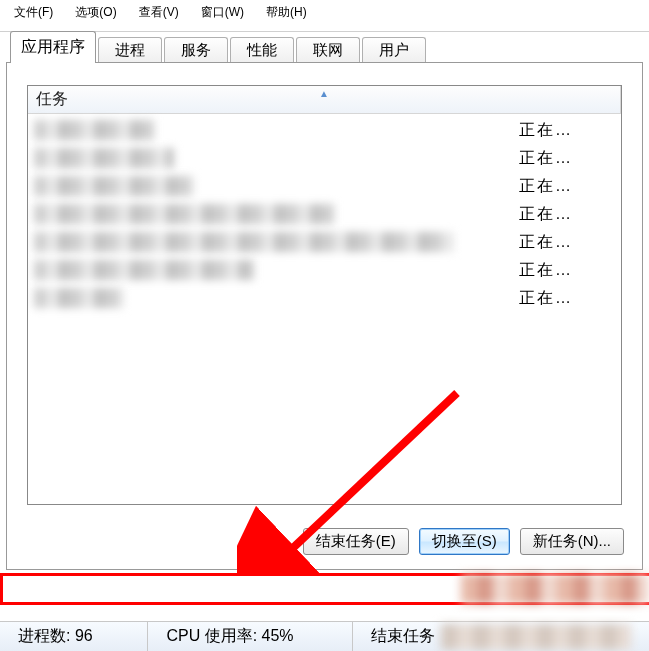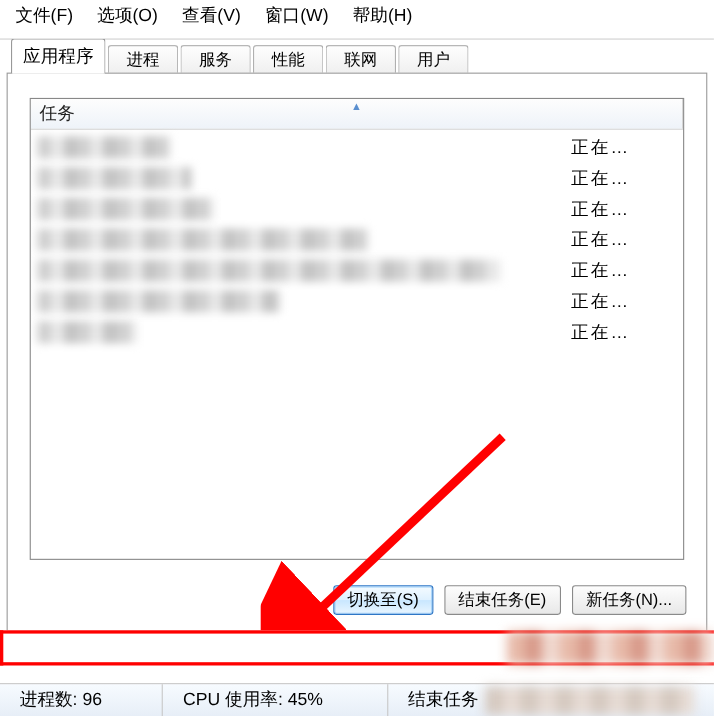--- a/index.html
+++ b/index.html
@@ -18,7 +18,7 @@
     gap: 22px;
     padding: 4px 2px 8px 14px;
     color: #000;
-    font-size: 16px;
+    font-size: 12px;
   }
   .menu-item { cursor: default; }
   .tabs-region {

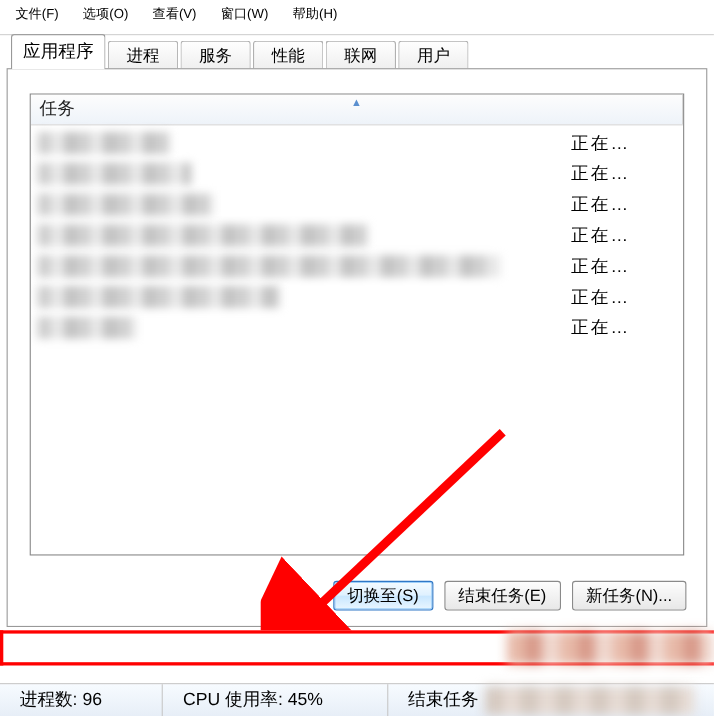--- a/index.html
+++ b/index.html
@@ -275,8 +275,8 @@
     </div>
 
     <div class="button-row">
+      <button class="win-btn">结束任务(E)</button>
       <button class="win-btn default">切换至(S)</button>
-      <button class="win-btn">结束任务(E)</button>
       <button class="win-btn">新任务(N)...</button>
     </div>
 

